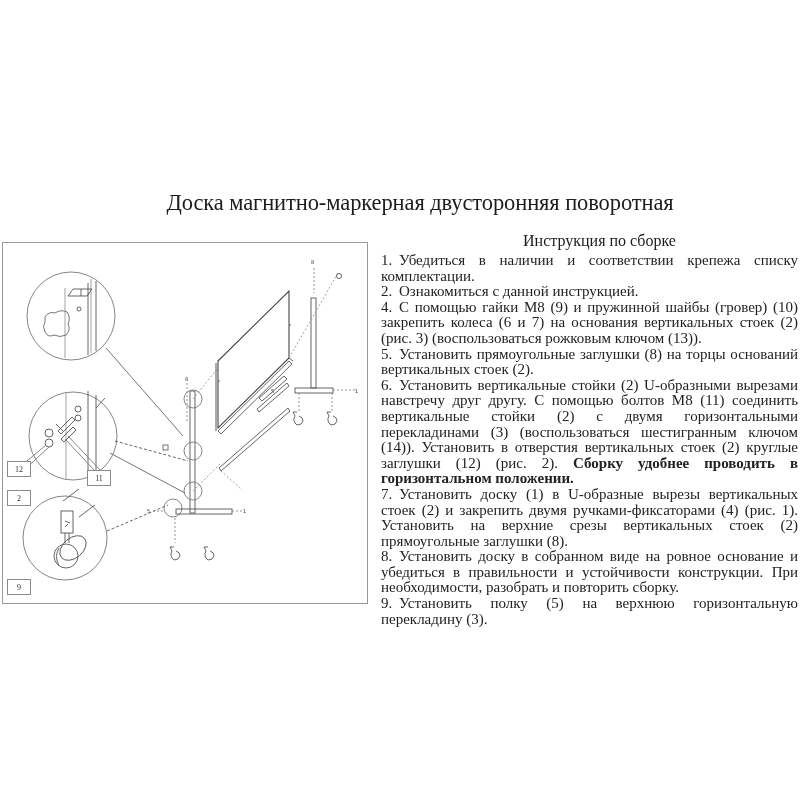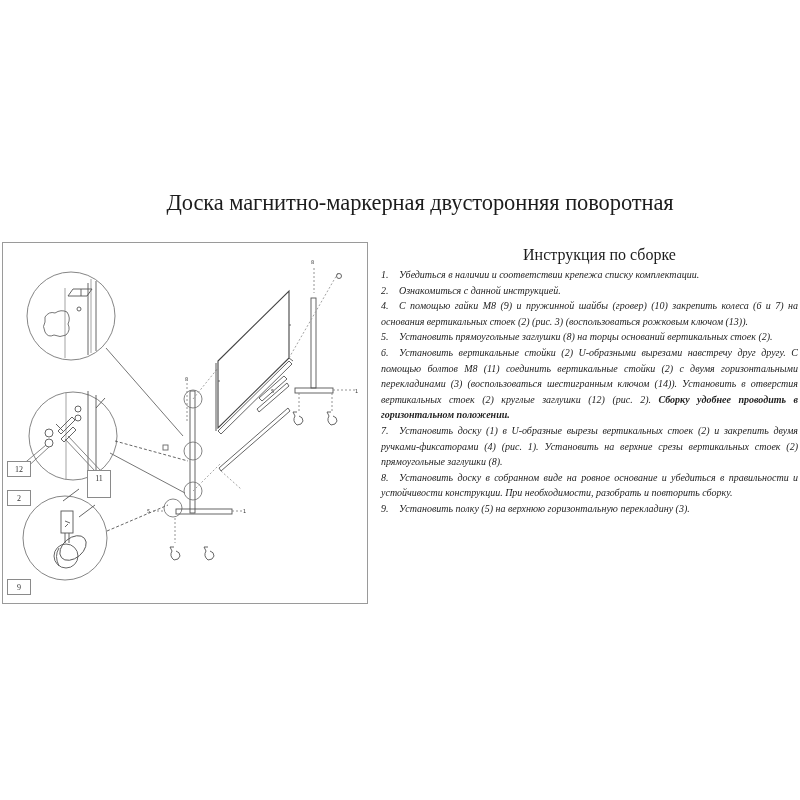--- a/index.html
+++ b/index.html
@@ -55,7 +55,6 @@
       left: 381px;
       top: 232px;
       width: 417px;
-      margin-top: 14px;
     }
     .instructions-title {
       text-align: center;

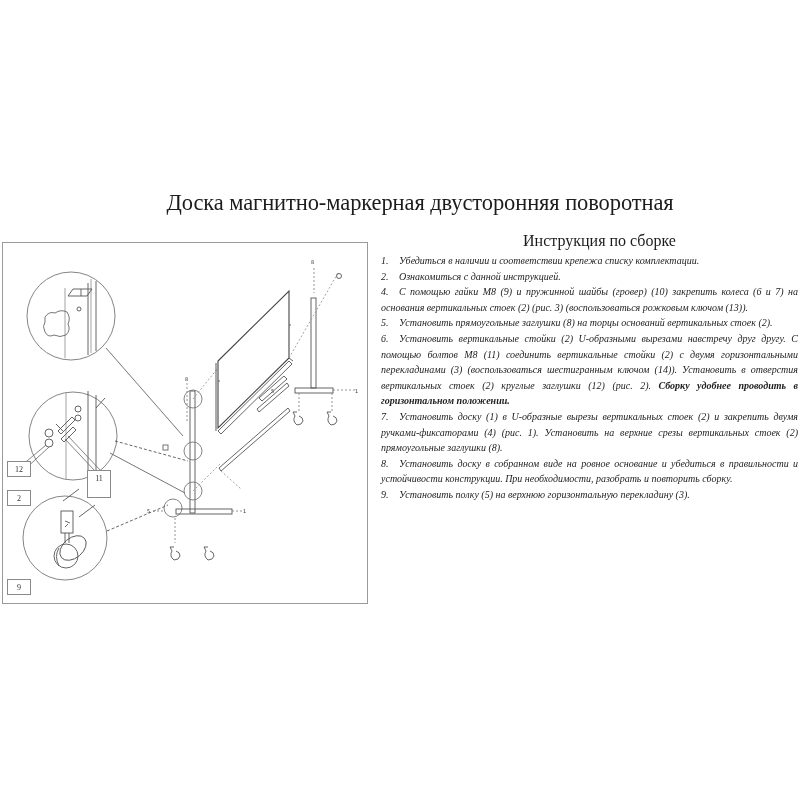--- a/index.html
+++ b/index.html
@@ -64,11 +64,10 @@
       padding-left: 20px;
     }
     .steps {
-      font-size: 10px;
+      font-size: 15px;
       line-height: 15.6px;
       color: #222;
       text-align: justify;
-      font-style: italic;
     }
     .step {
       margin: 0;

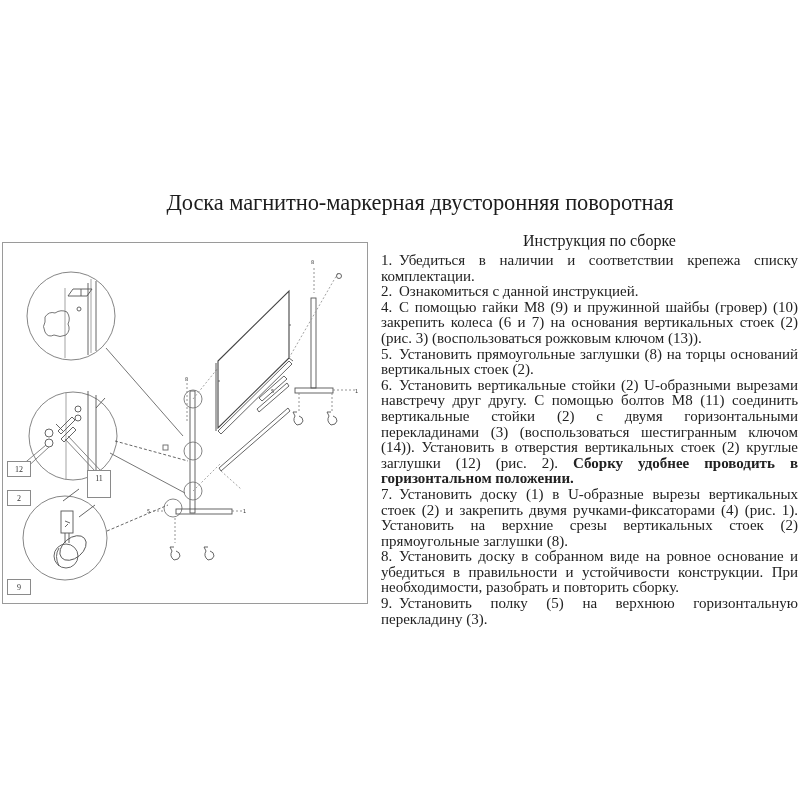--- a/index.html
+++ b/index.html
@@ -205,7 +205,7 @@
   </svg>
 
   <div class="callout-box" style="left:4px; top:218px; width:24px; height:16px; line-height:15px;">12</div>
-  <div class="callout-box" style="left:84px; top:227px; width:24px; height:28px; line-height:15px;">11</div>
+  <div class="callout-box" style="left:84px; top:227px; width:24px; height:16px; line-height:15px;">11</div>
   <div class="callout-box" style="left:4px; top:247px; width:24px; height:16px; line-height:15px;">2</div>
   <div class="callout-box" style="left:4px; top:336px; width:24px; height:16px; line-height:15px;">9</div>
 </div>

